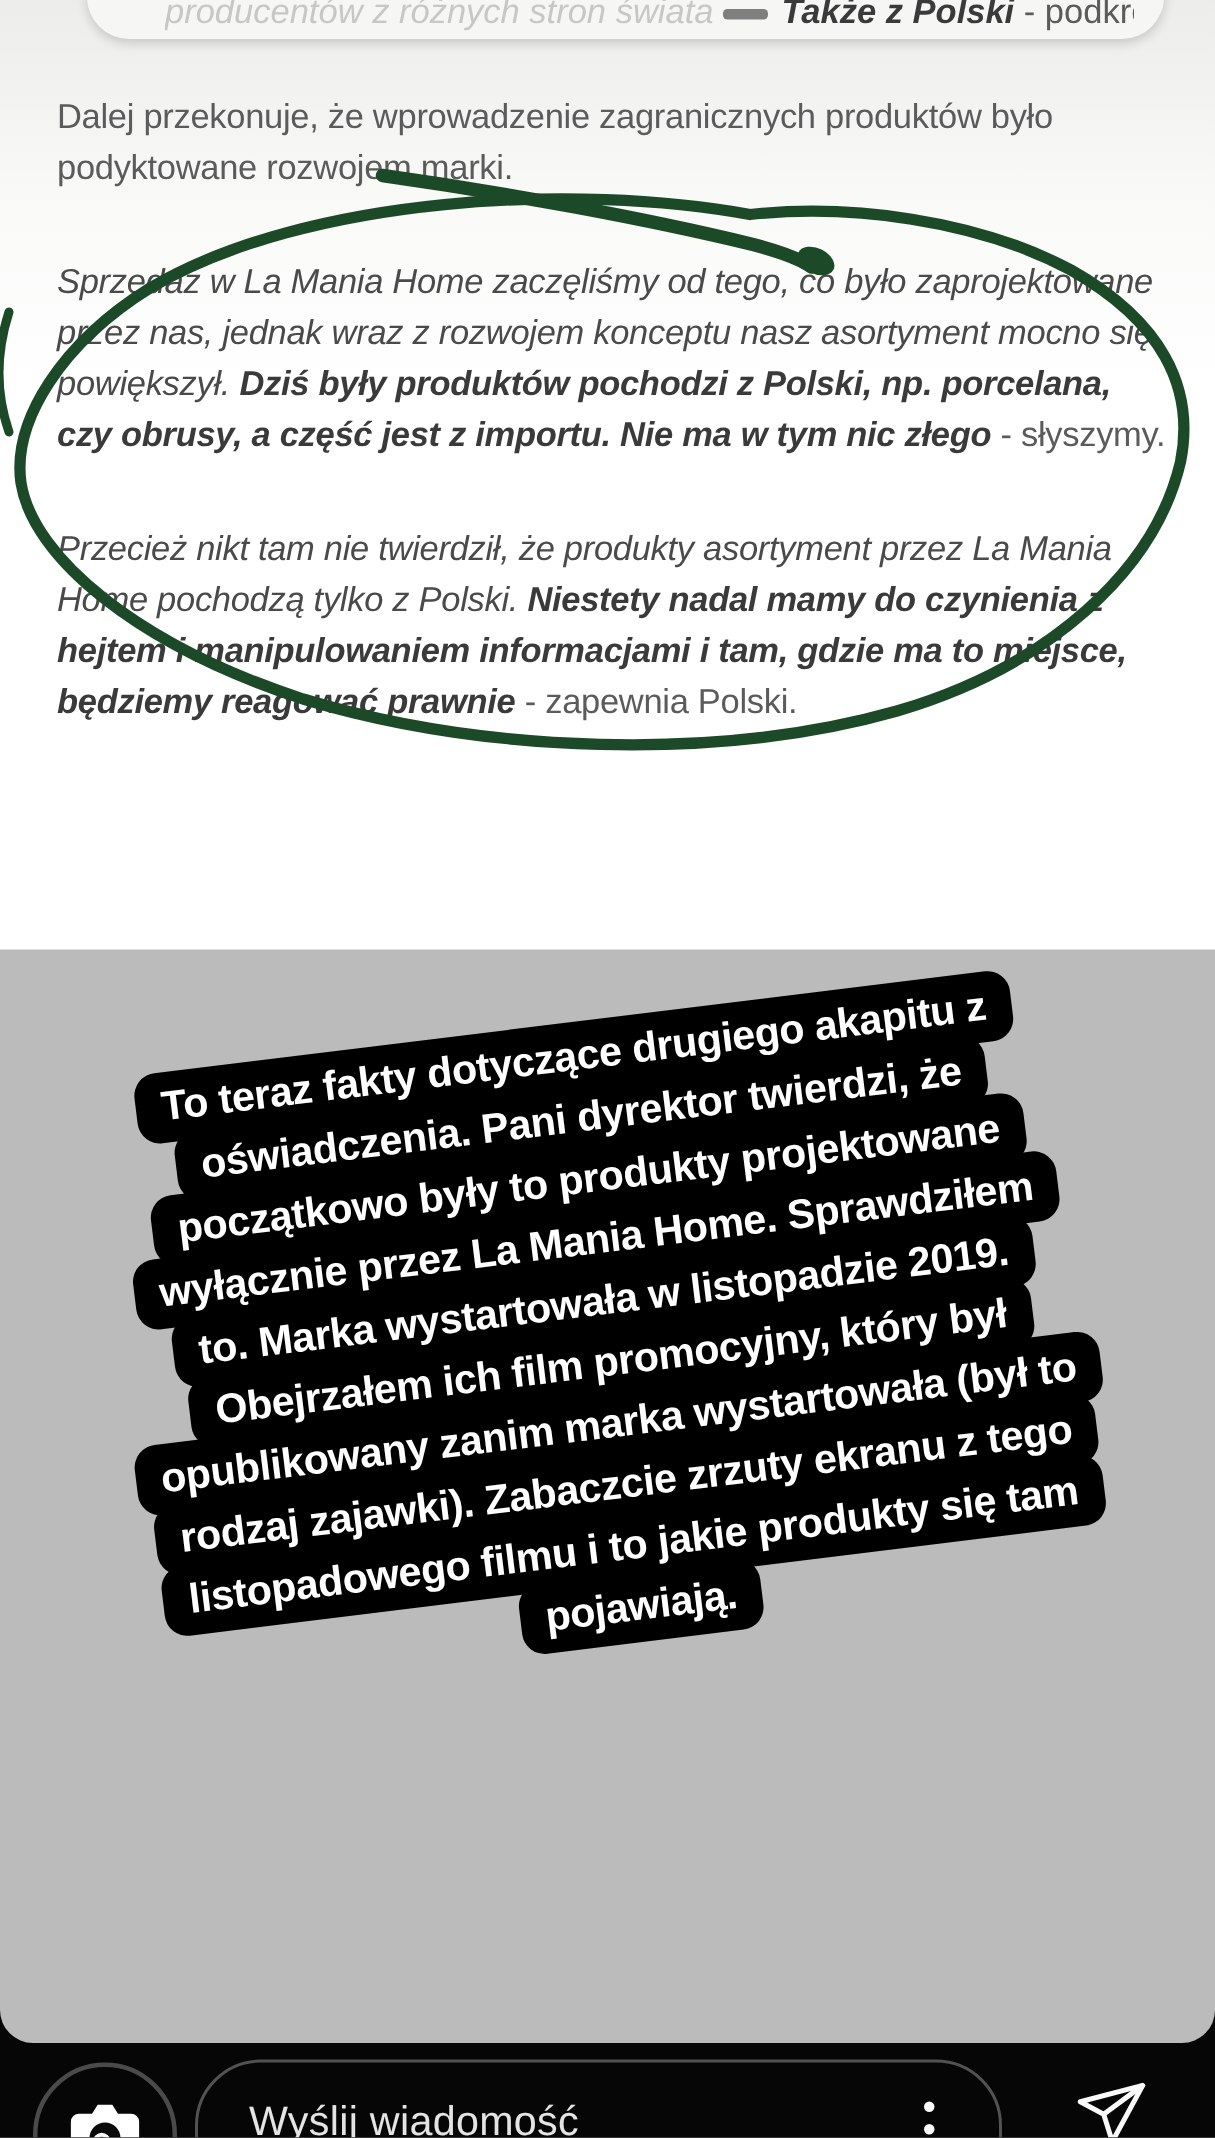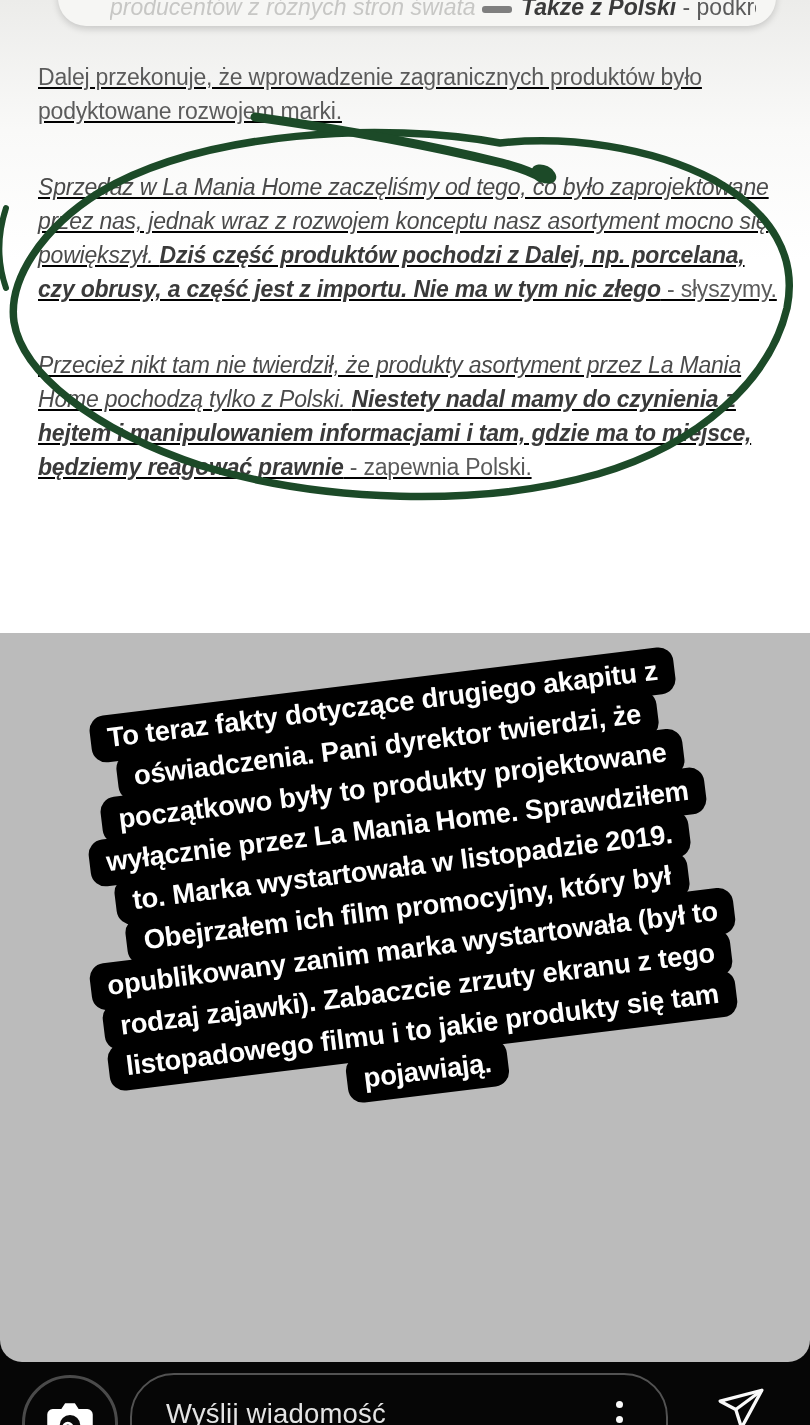--- a/index.html
+++ b/index.html
@@ -32,7 +32,7 @@
     font-size:23px;color:var(--c-faded_text,#c7c7c5);
     white-space:nowrap;overflow:hidden;
   }
-  .paras{position:absolute;left:38px;top:60px;width:742px;text-decoration:underline;}
+  .paras{position:absolute;left:38px;top:60px;width:742px;}
   .paras p{
     margin:0 0 42px;font-size:23px;line-height:34px;
     color:var(--c-article_text,#4a4a4a);

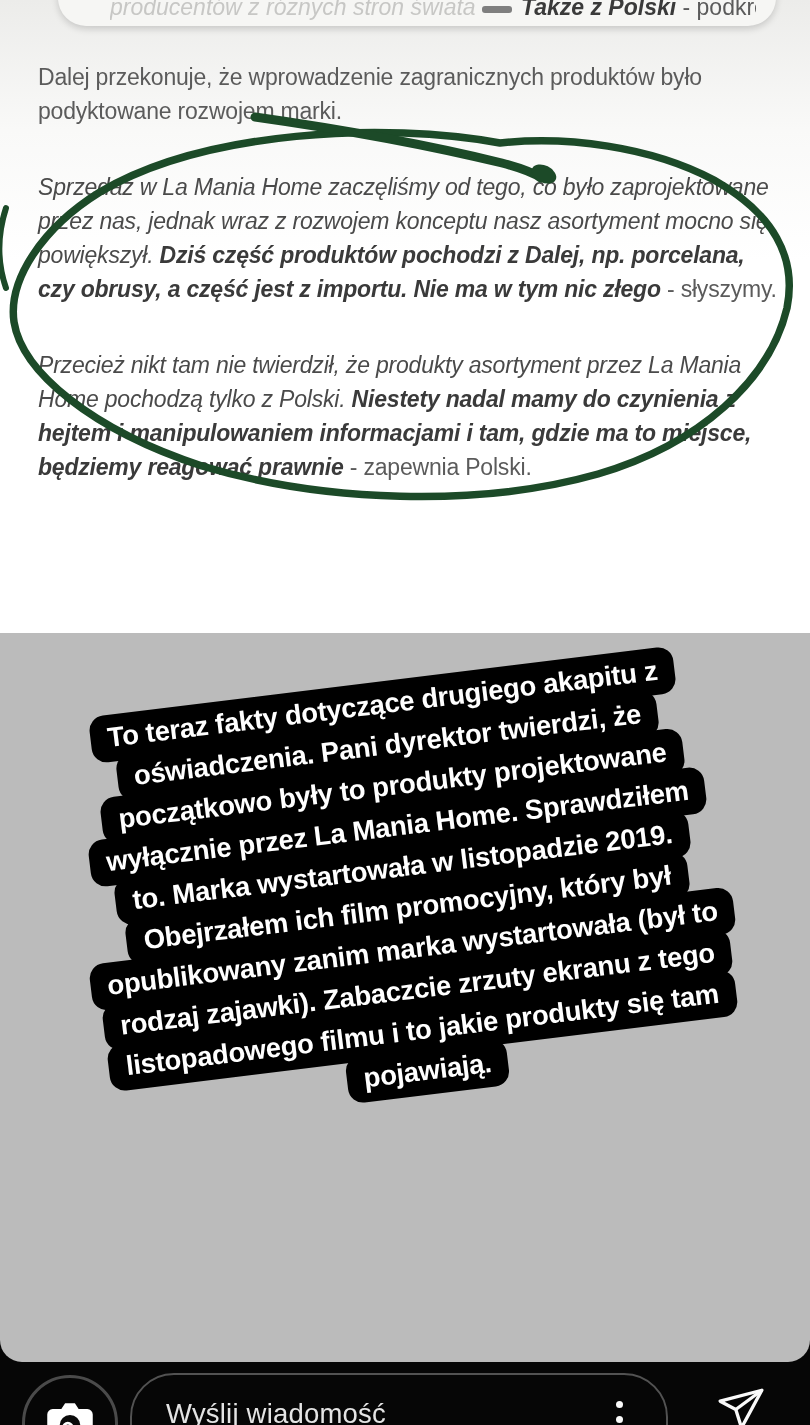--- a/index.html
+++ b/index.html
@@ -100,7 +100,7 @@
 
       <div class="paras">
         <p><span class="seg-r">Dalej przekonuje, że wprowadzenie zagranicznych produktów było podyktowane rozwojem marki.</span></p>
-        <p><span class="seg-i">Sprzedaż w La Mania Home zaczęliśmy od tego, co było zaprojektowane przez nas, jednak wraz z rozwojem konceptu nasz asortyment mocno się powiększył. </span><span class="seg-bi">Dziś część produktów pochodzi z Dalej, np. porcelana, czy obrusy, a część jest z importu. Nie ma w tym nic złego</span><span class="seg-r"> - słyszymy.</span></p>
+        <p><span class="seg-i">Sprzedaż w La Mania Home zaczęliśmy od tego, co było zaprojektowane przez nas, jednak wraz z rozwojem konceptu nasz asortyment mocno się powiększył. </span><span class="seg-bi">Dziś były produktów pochodzi z Polski, np. porcelana, czy obrusy, a część jest z importu. Nie ma w tym nic złego</span><span class="seg-r"> - słyszymy.</span></p>
         <p><span class="seg-i">Przecież nikt tam nie twierdził, że produkty asortyment przez La Mania Home pochodzą tylko z Polski. </span><span class="seg-bi">Niestety nadal mamy do czynienia z hejtem i manipulowaniem informacjami i tam, gdzie ma to miejsce, będziemy reagować prawnie</span><span class="seg-r"> - zapewnia Polski.</span></p>
       </div>
 

